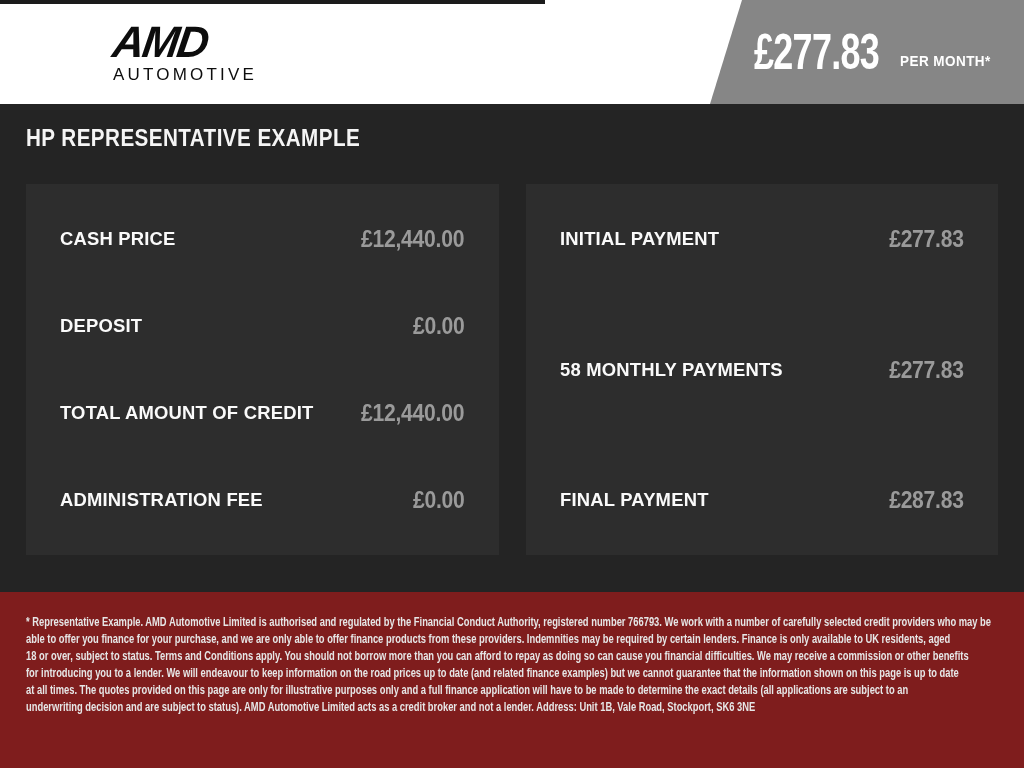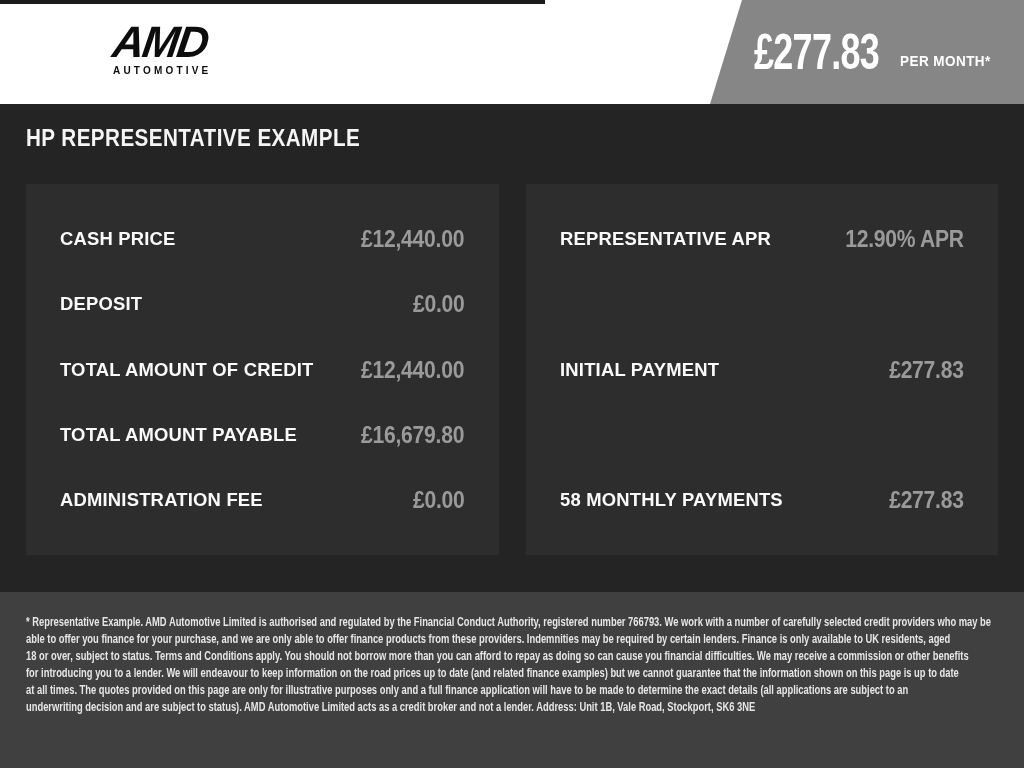--- a/index.html
+++ b/index.html
@@ -29,7 +29,7 @@
   }
   .logo-subtitle {
     display: block;
-    font-size: 10px; font-weight: 700;
+    font-size: 17px; font-weight: 400;
     letter-spacing: 3.2px; margin-top: 1px;
   }
   .price-banner {

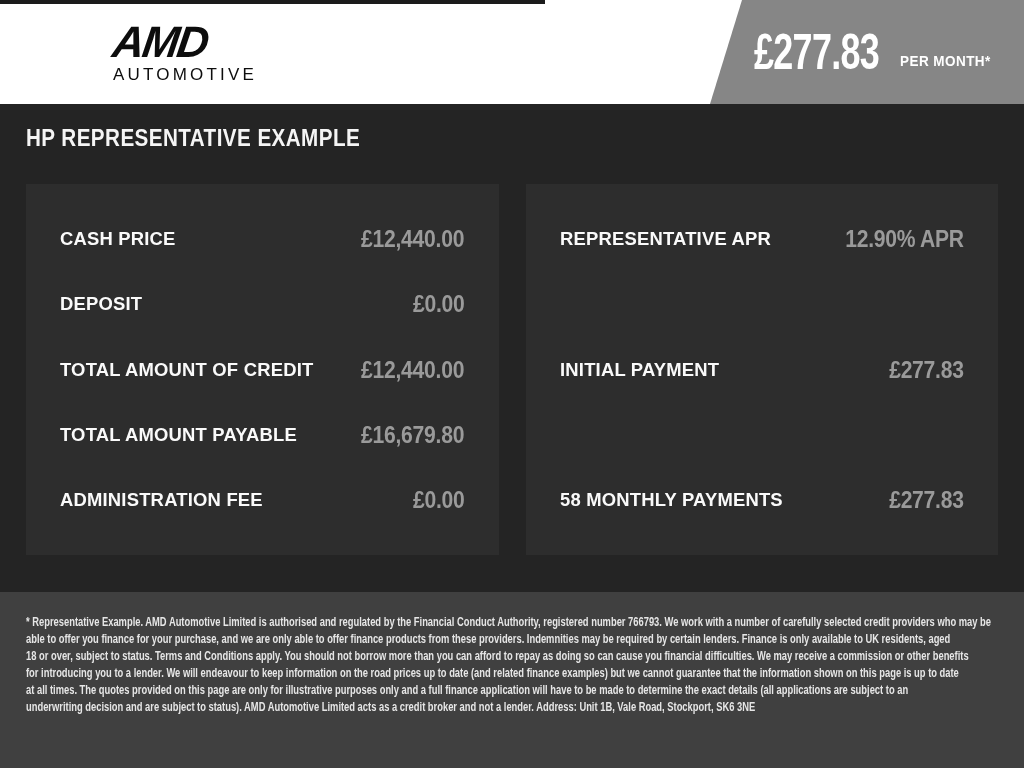--- a/index.html
+++ b/index.html
@@ -154,10 +154,6 @@
 
     <div class="panel">
       <div class="row">
-        <span class="row-label">REPRESENTATIVE APR</span>
-        <span class="row-value">12.90% APR</span>
-      </div>
-      <div class="row">
         <span class="row-label">INITIAL PAYMENT</span>
         <span class="row-value">£277.83</span>
       </div>

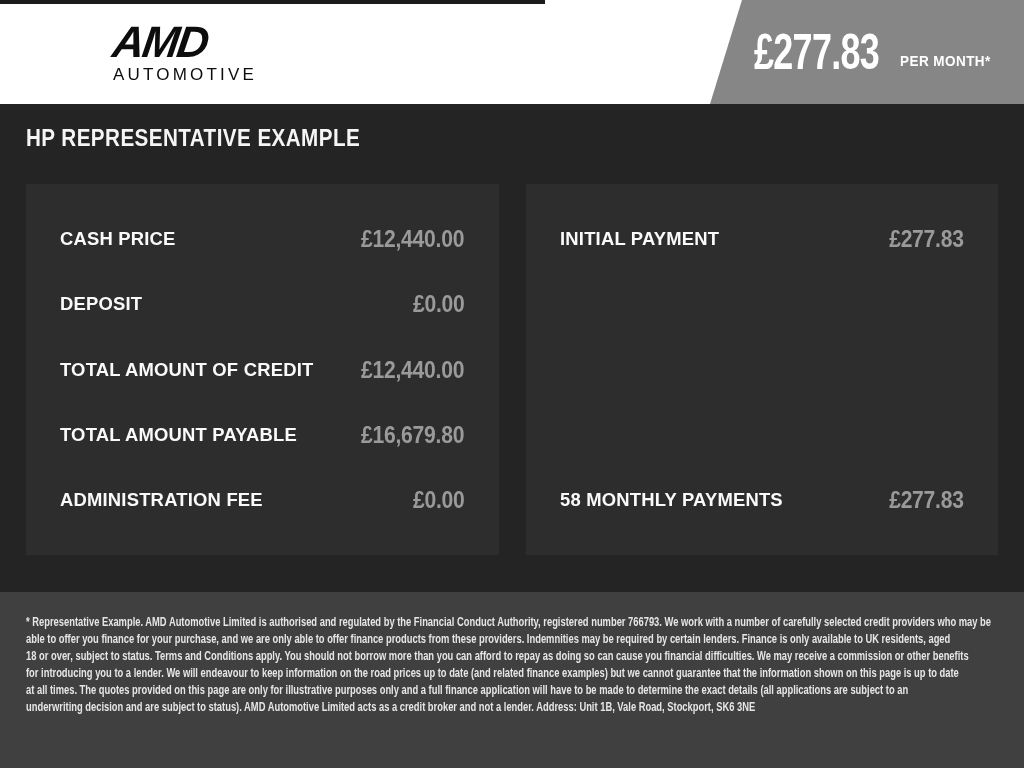--- a/index.html
+++ b/index.html
@@ -143,10 +143,6 @@
         <span class="row-value">£12,440.00</span>
       </div>
       <div class="row">
-        <span class="row-label">TOTAL AMOUNT PAYABLE</span>
-        <span class="row-value">£16,679.80</span>
-      </div>
-      <div class="row">
         <span class="row-label">ADMINISTRATION FEE</span>
         <span class="row-value">£0.00</span>
       </div>

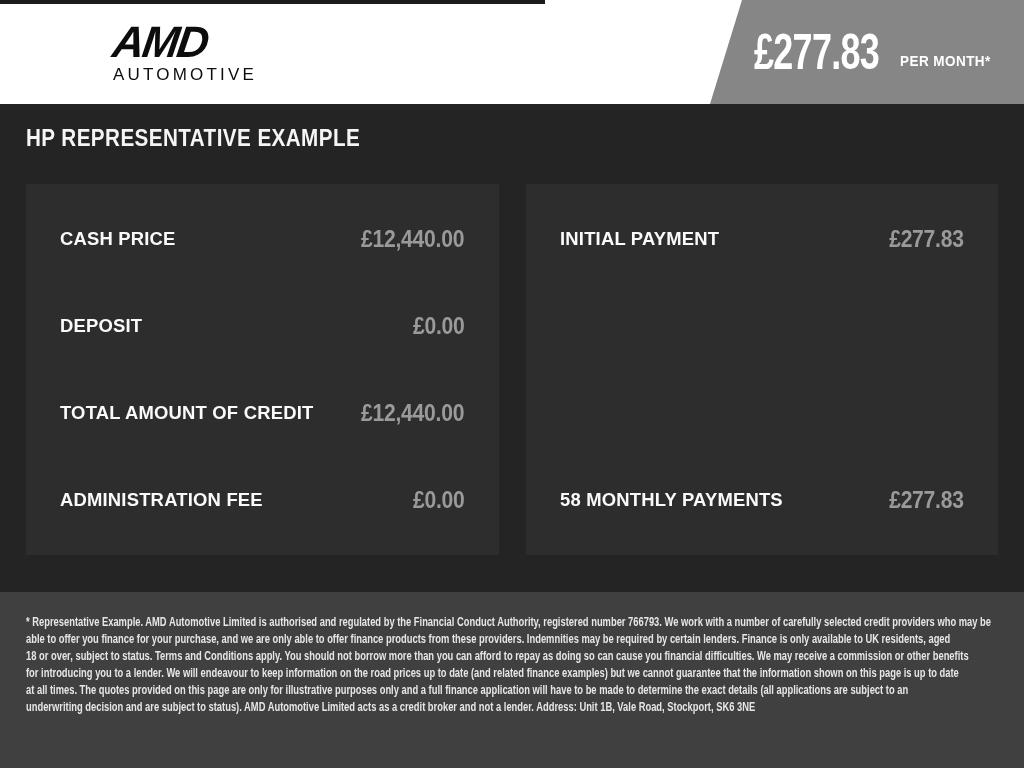--- a/index.html
+++ b/index.html
@@ -157,6 +157,10 @@
         <span class="row-label">58 MONTHLY PAYMENTS</span>
         <span class="row-value">£277.83</span>
       </div>
+      <div class="row">
+        <span class="row-label">FINAL PAYMENT</span>
+        <span class="row-value">£287.83</span>
+      </div>
     </div>
 
   </div>

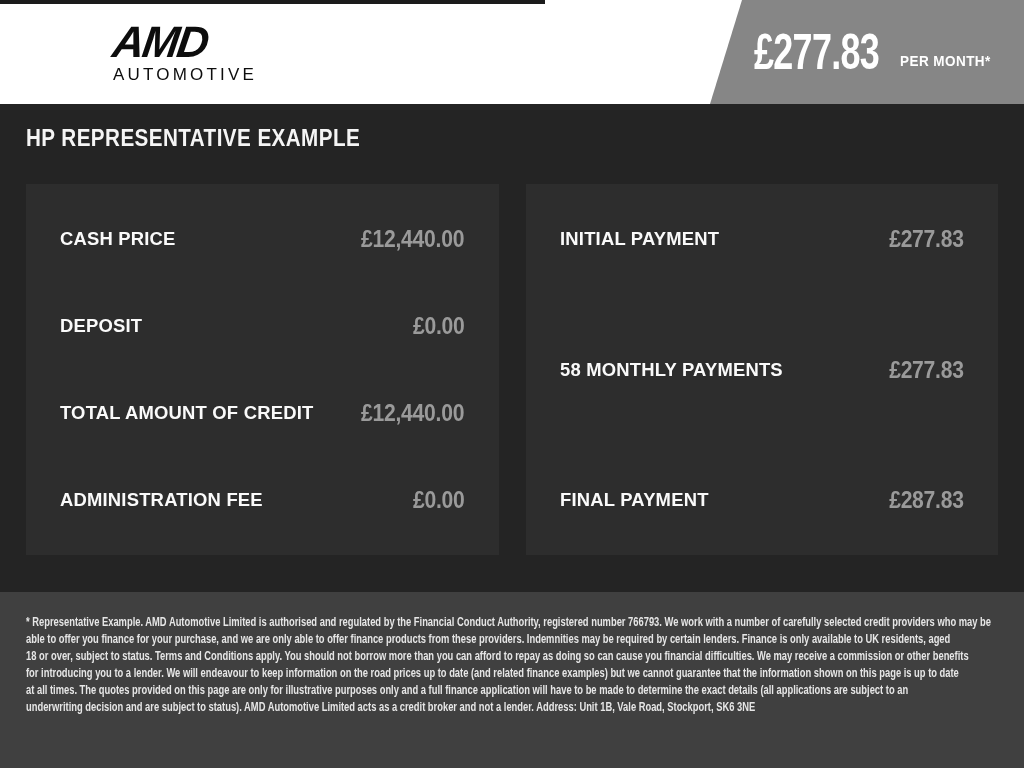--- a/index.html
+++ b/index.html
@@ -97,7 +97,7 @@
   
   .footer {
     width: 1024px; height: 176px;
-    background: #404040;
+    background: #7f1d1d;
     padding: 22px 12px 0 26px;
     overflow: hidden;
   }

